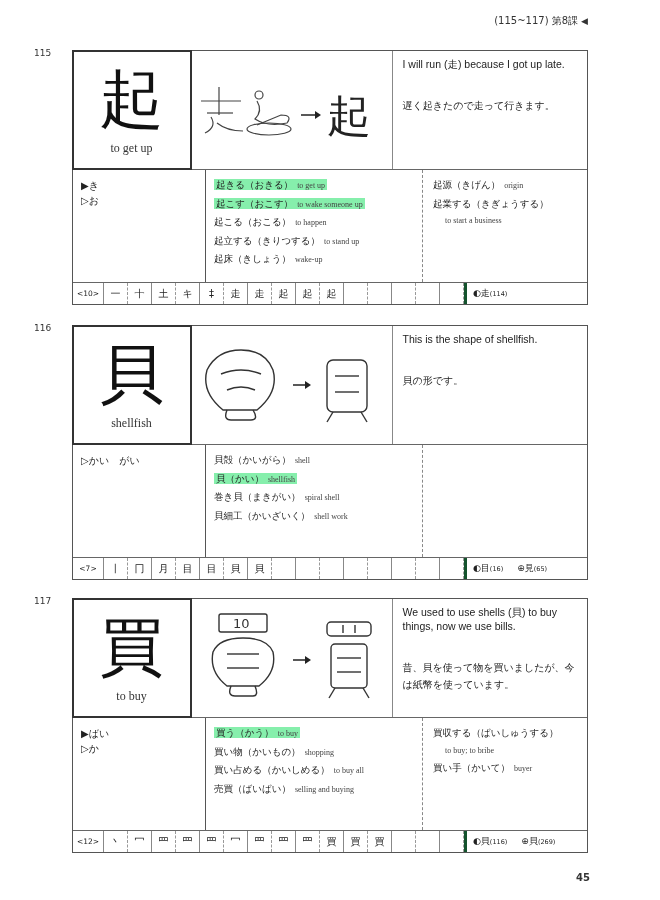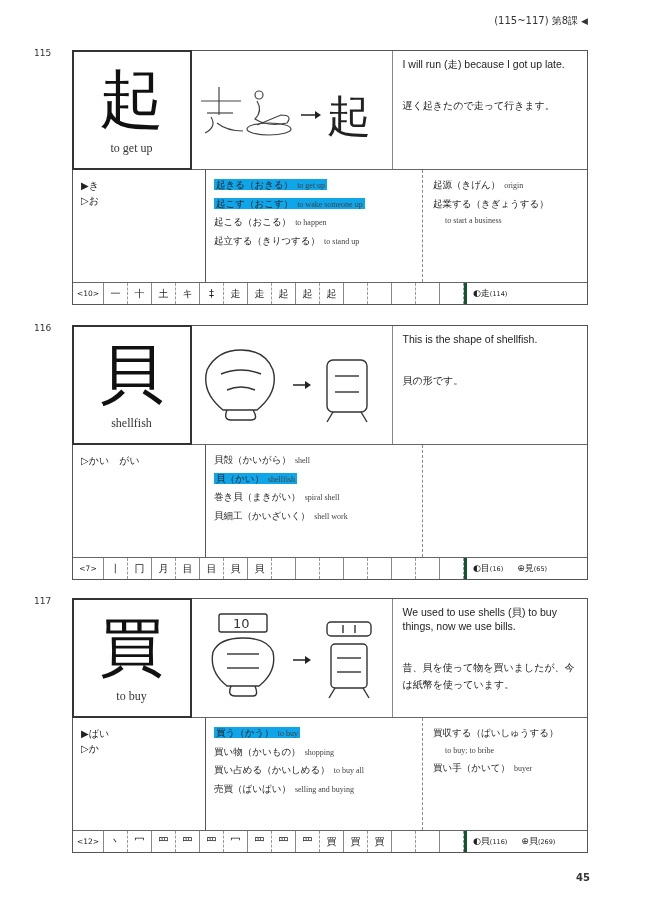--- a/index.html
+++ b/index.html
@@ -22,7 +22,7 @@
   .readings { width:116px; border-right:1.5px solid #555; padding:8px 8px; font-size:10px; line-height:15px; }
   .vocab1 { width:200px; border-right:1px dashed #888; padding:6px 8px; font-size:9.5px; line-height:17.5px; }
   .vocab2 { flex:1; padding:6px 10px; font-size:9.5px; line-height:17.5px; }
-  .vocab1 .hl { background:#0ea5e9; padding:0 2px; }
+  .vocab1 .hl { background:#86efac; padding:0 2px; }
   .en { font-family:"Liberation Serif", serif; font-size:8px; color:#444; margin-left:4px; }
   .en-line { font-family:"Liberation Serif", serif; font-size:8px; color:#444; padding-left:12px; }
   .row-strokes { display:flex; height:21px; }

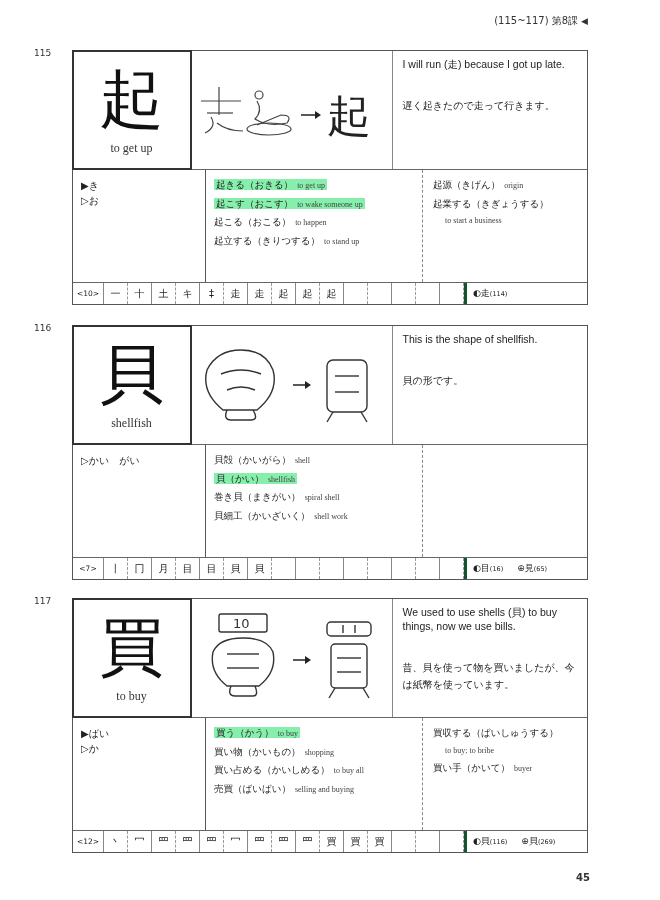--- a/index.html
+++ b/index.html
@@ -80,6 +80,7 @@
         <div><span class="hl"><span>起こす（おこす）</span><span class="en">to wake someone up</span></span></div>
         <div><span>起こる（おこる）</span><span class="en">to happen</span></div>
         <div><span>起立する（きりつする）</span><span class="en">to stand up</span></div>
+        <div><span>起床（きしょう）</span><span class="en">wake-up</span></div>
       </div>
       <div class="vocab2">
         <div><span>起源（きげん）</span><span class="en">origin</span></div>

